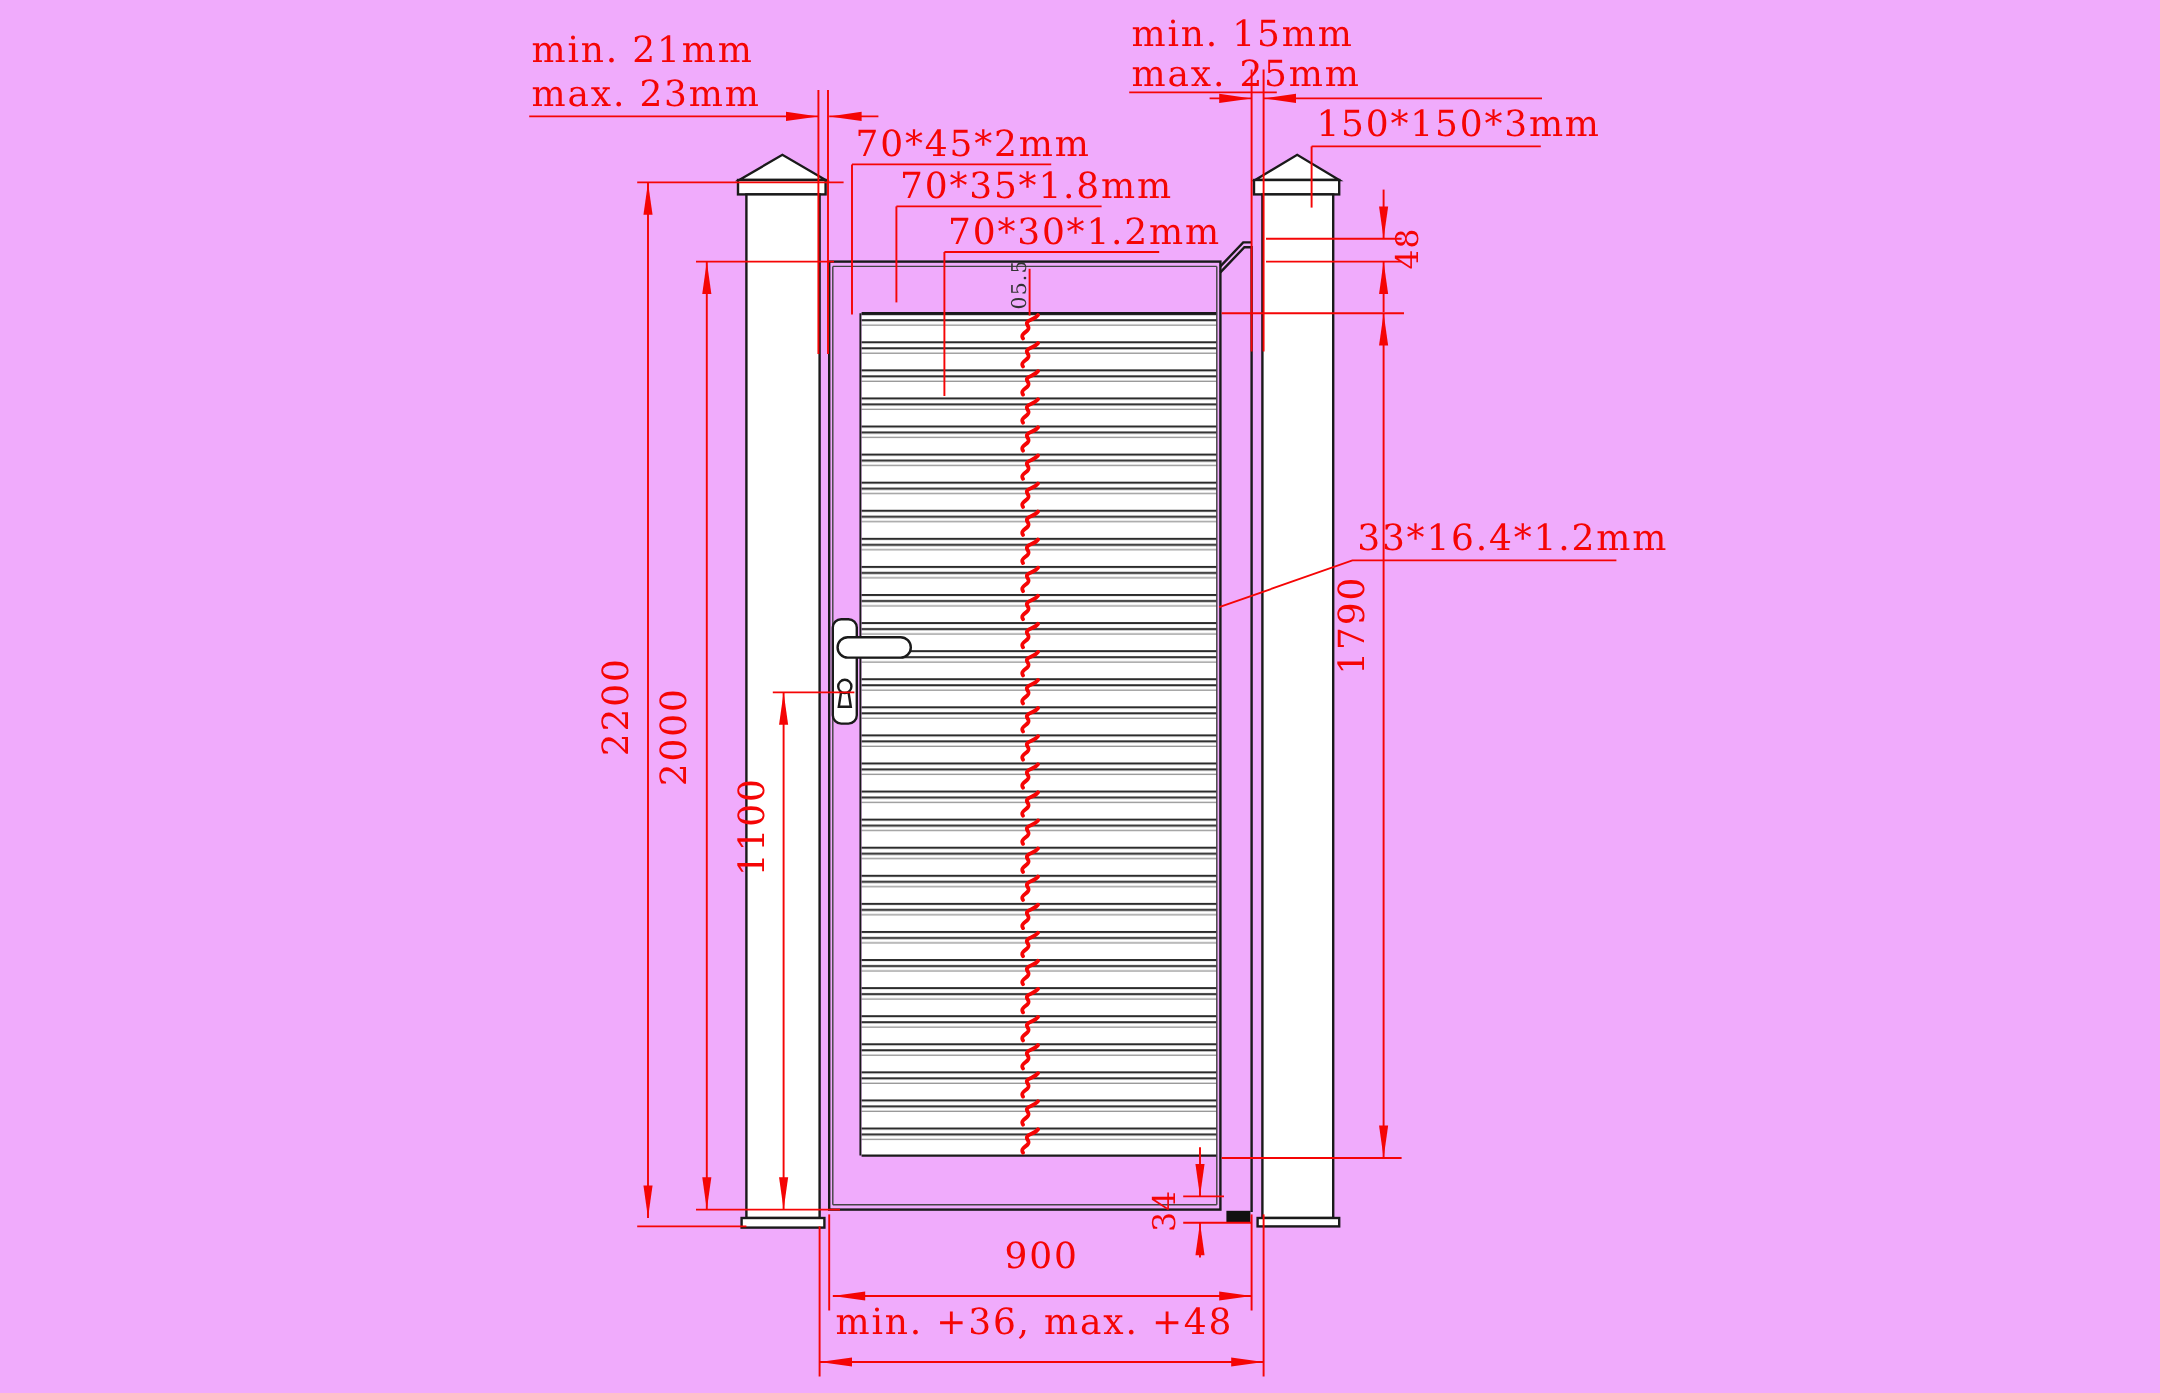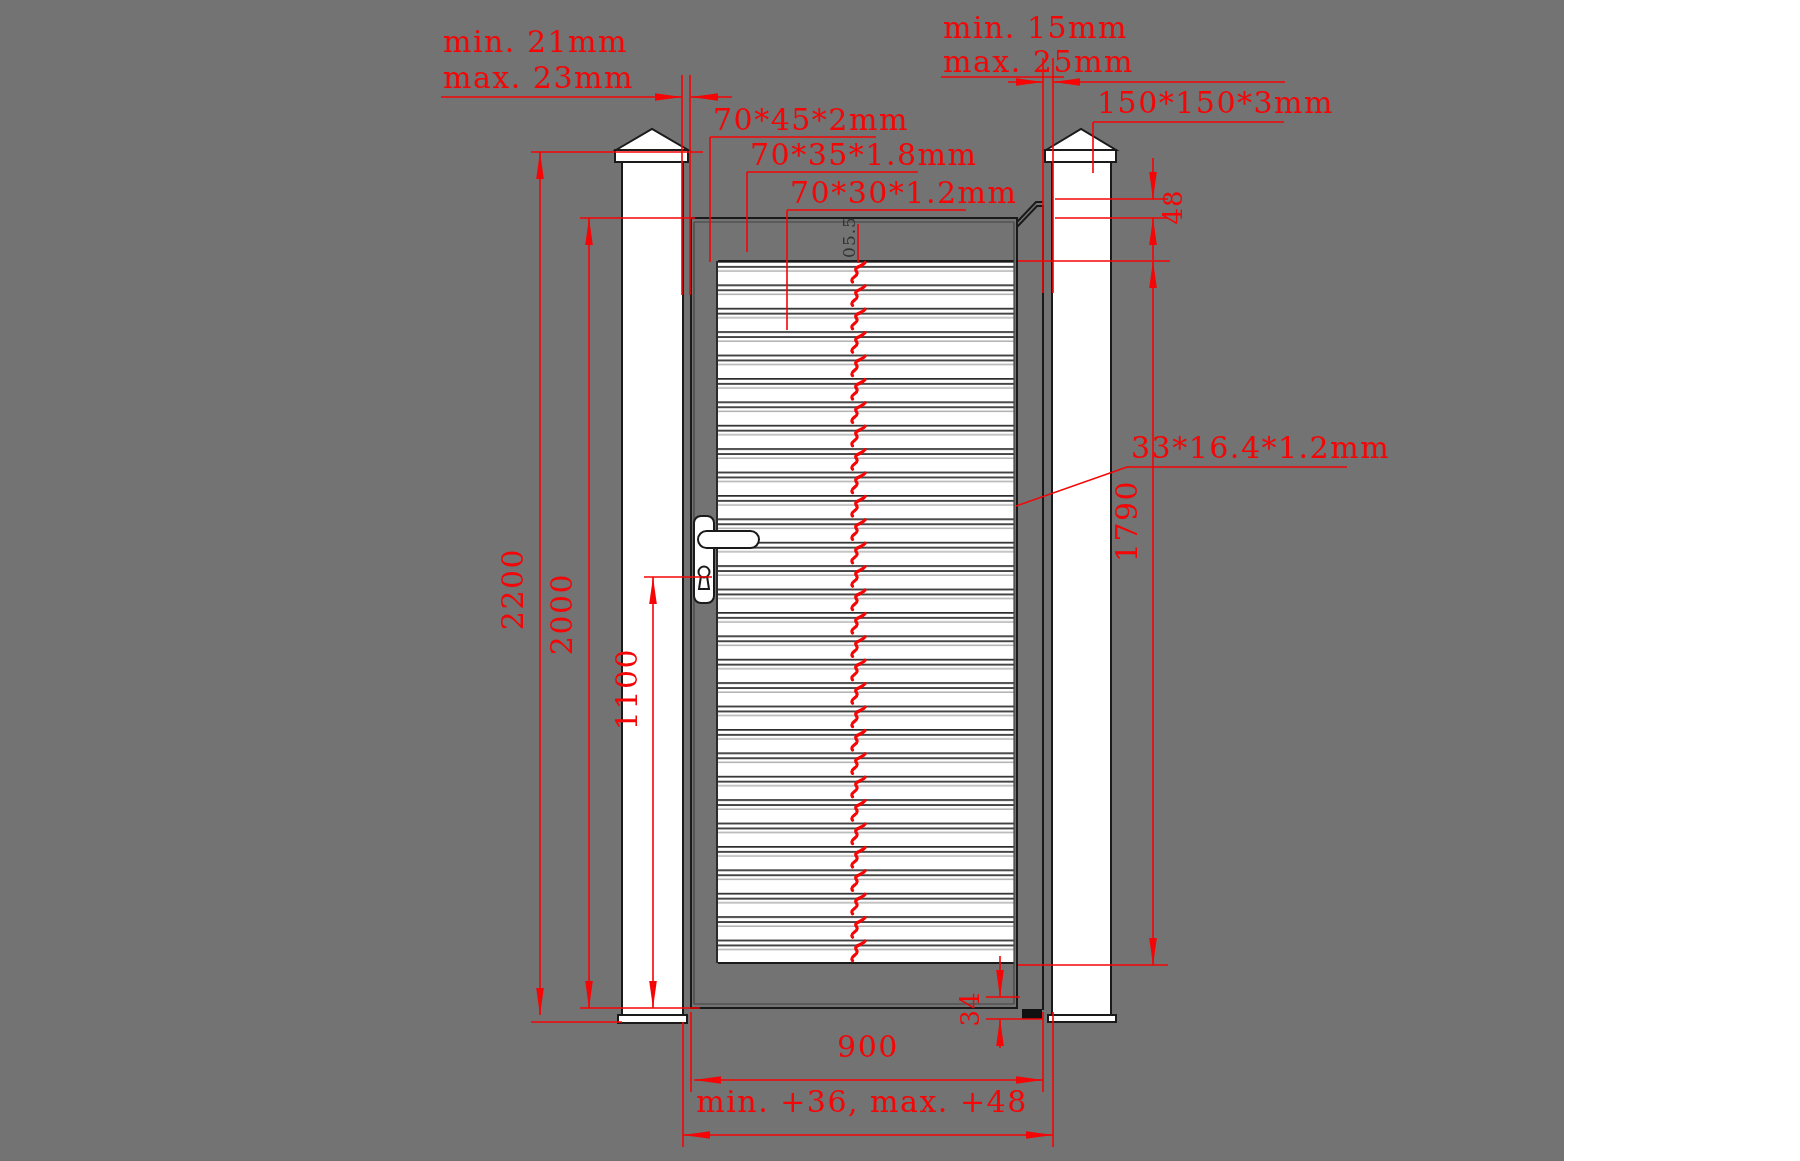--- a/index.html
+++ b/index.html
@@ -3,7 +3,7 @@
 <meta charset="utf-8">
 <style>
   html,body{margin:0;padding:0;background:#ffffff;}
-  #canvas{position:relative;width:1564px;height:1161px;background:#737373;overflow:hidden;}
+  #canvas{position:relative;width:1800px;height:1161px;background:#f0abfc;overflow:hidden;}
   svg{position:absolute;left:0;top:0;}
   marker{overflow:visible;}
   .blk{stroke:#1a1a1a;stroke-width:2;fill:none;}

